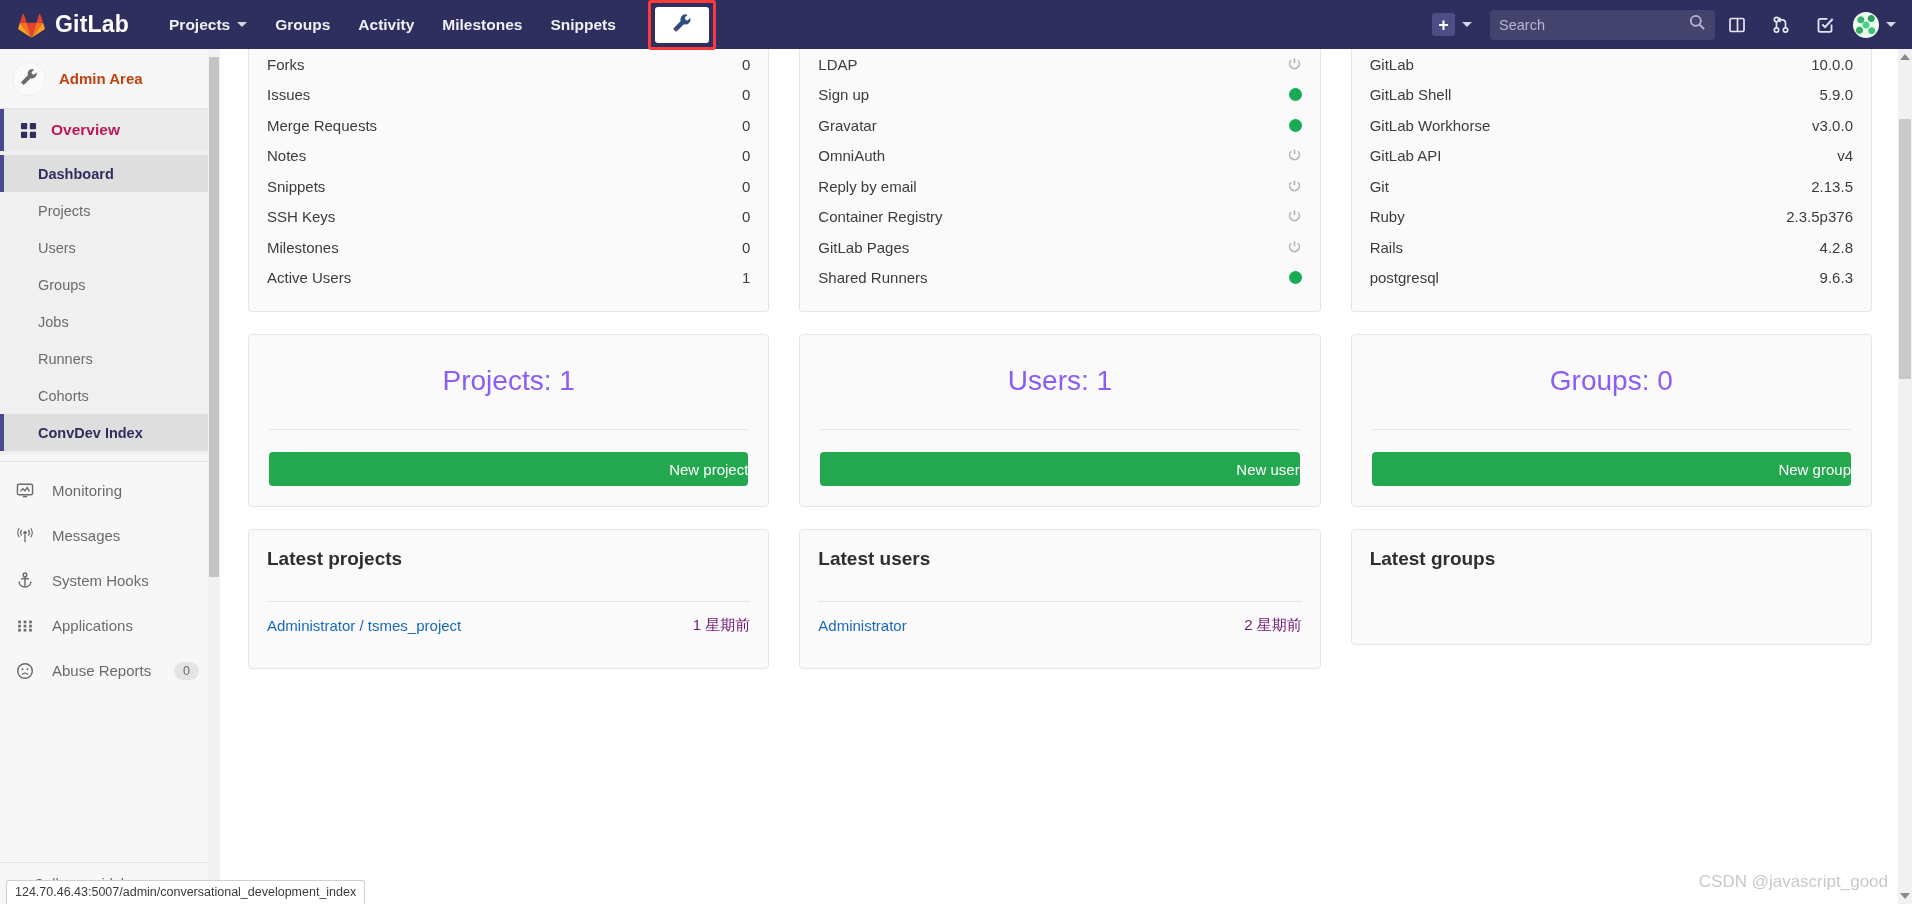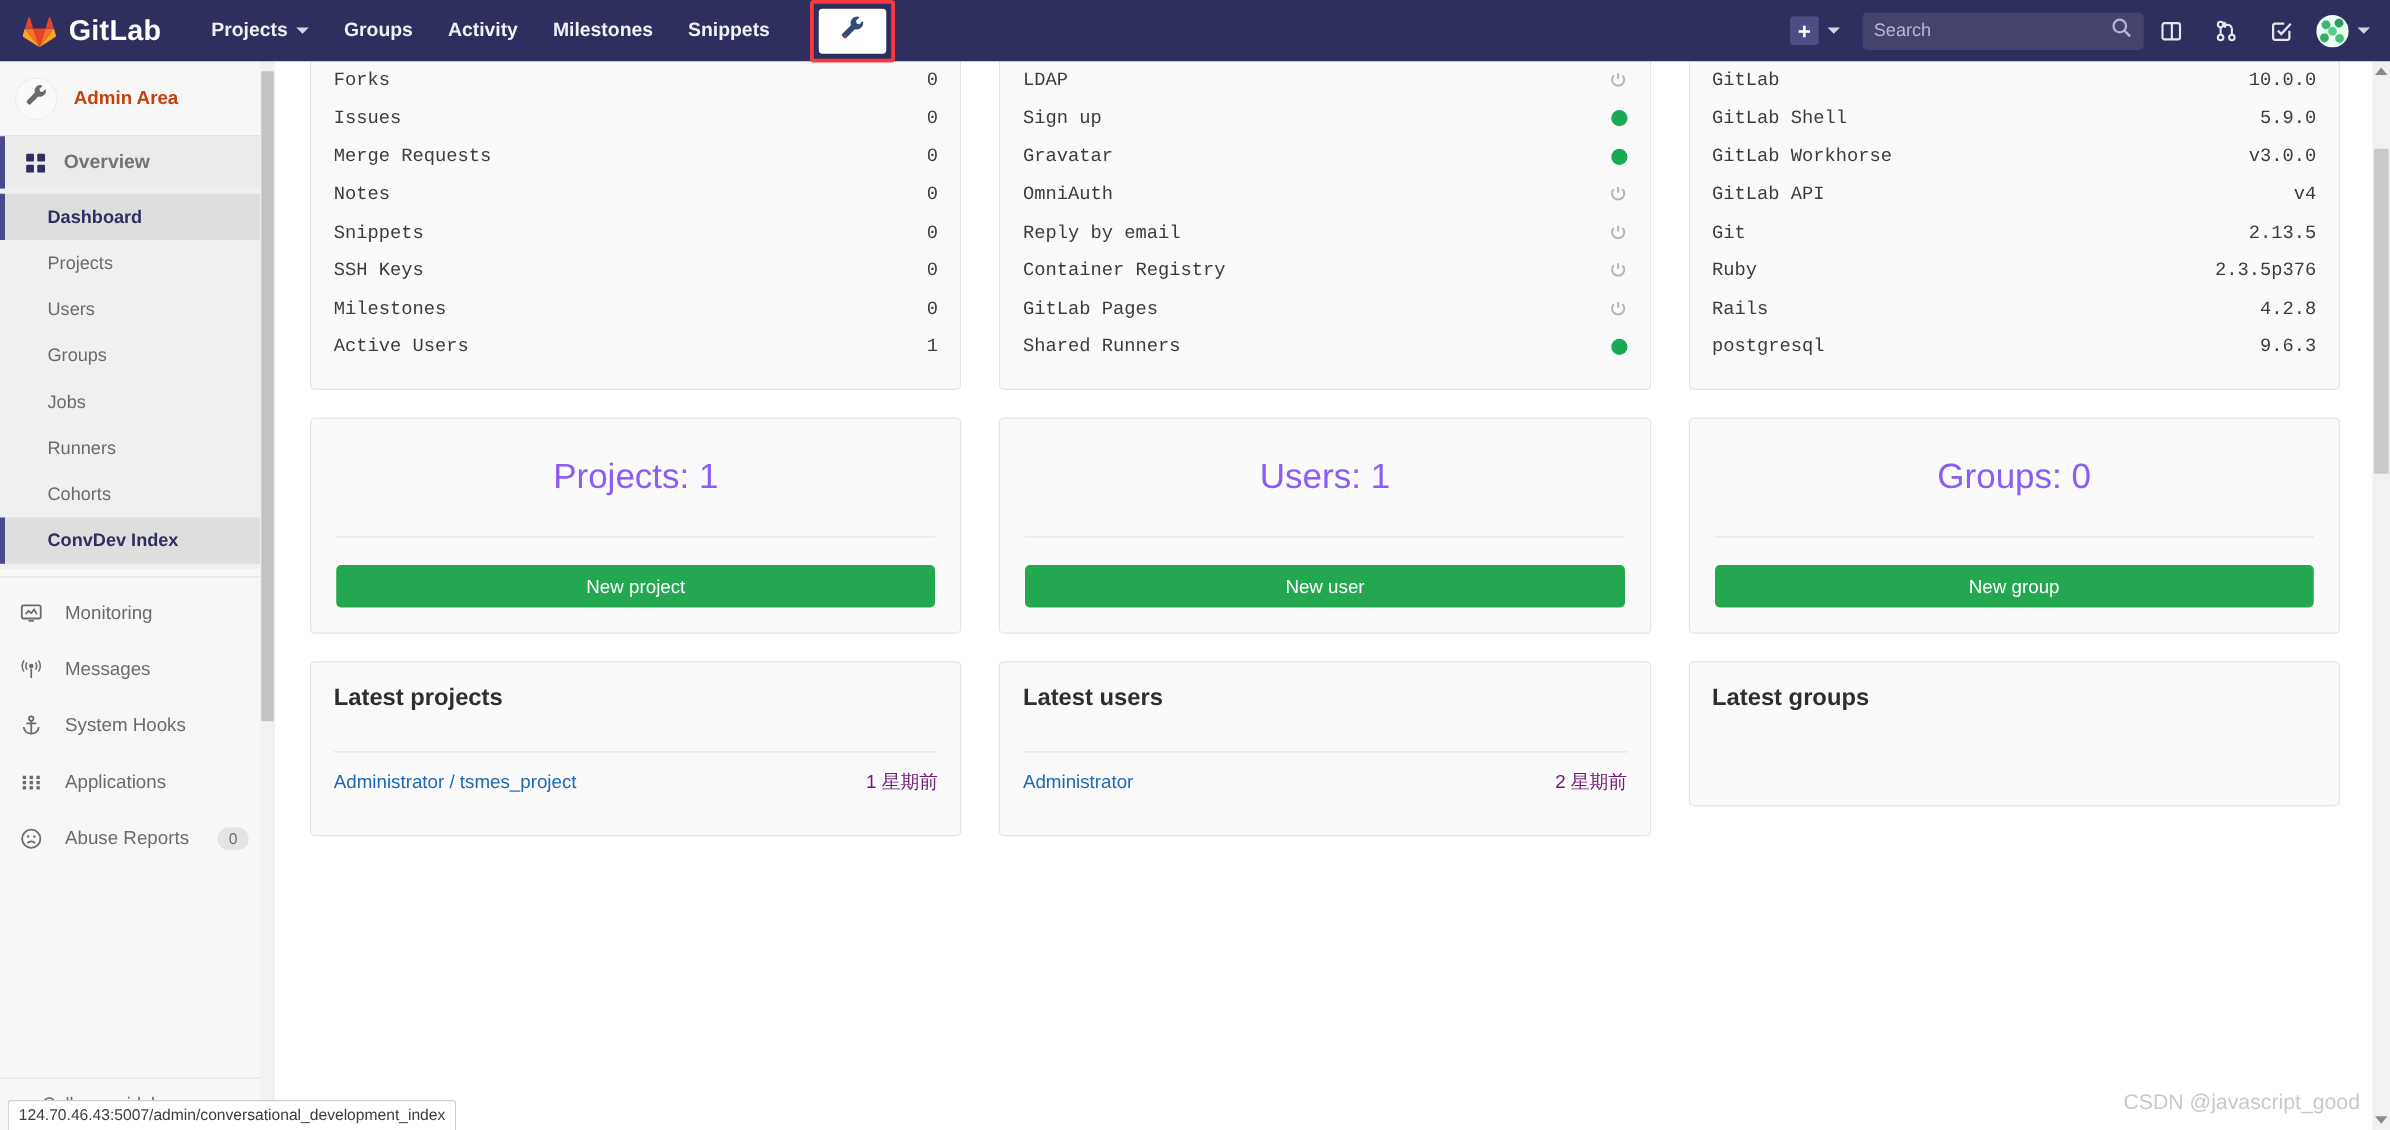--- a/index.html
+++ b/index.html
@@ -207,7 +207,6 @@
     background: #fafafa;
     padding: 0 18px 18px 18px;
     margin-top: 0;
-    font-family: Liberation Mono, monospace;
   }
   .stat-row {
     display: flex; align-items: center;

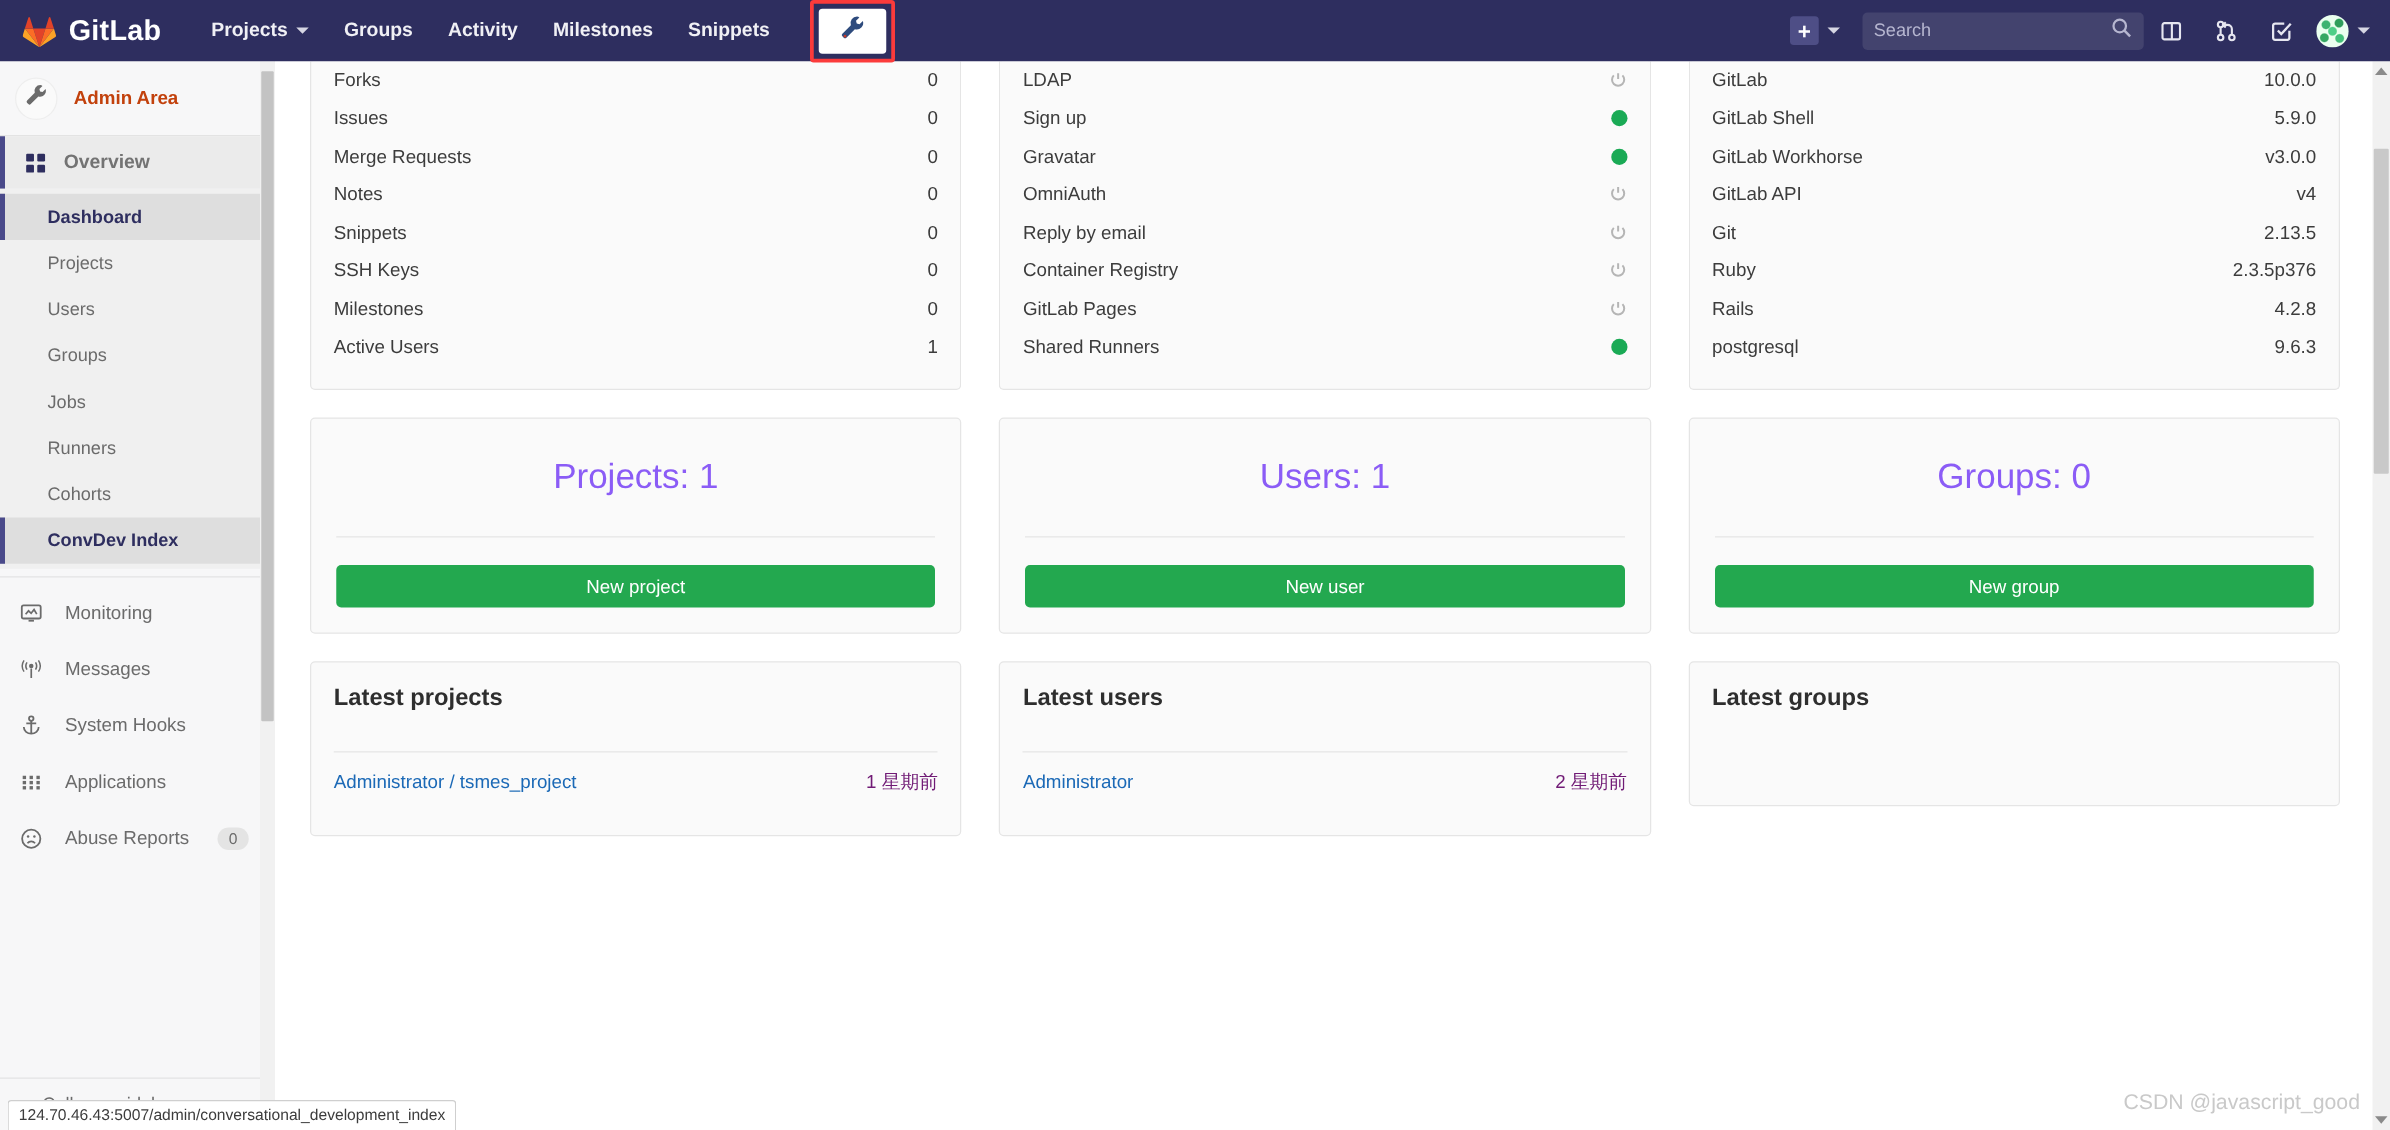--- a/index.html
+++ b/index.html
@@ -128,7 +128,7 @@
     height: 42px; padding-left: 16px;
     background: #ebebeb;
     border-left: 4px solid #4a4a8a;
-    color: #737373; font-size: 15.5px; font-weight: 700;
+    color: #be185d; font-size: 15.5px; font-weight: 700;
     cursor: pointer;
   }
   .sb-group-head .ico { margin-right: 14px; display: flex; }

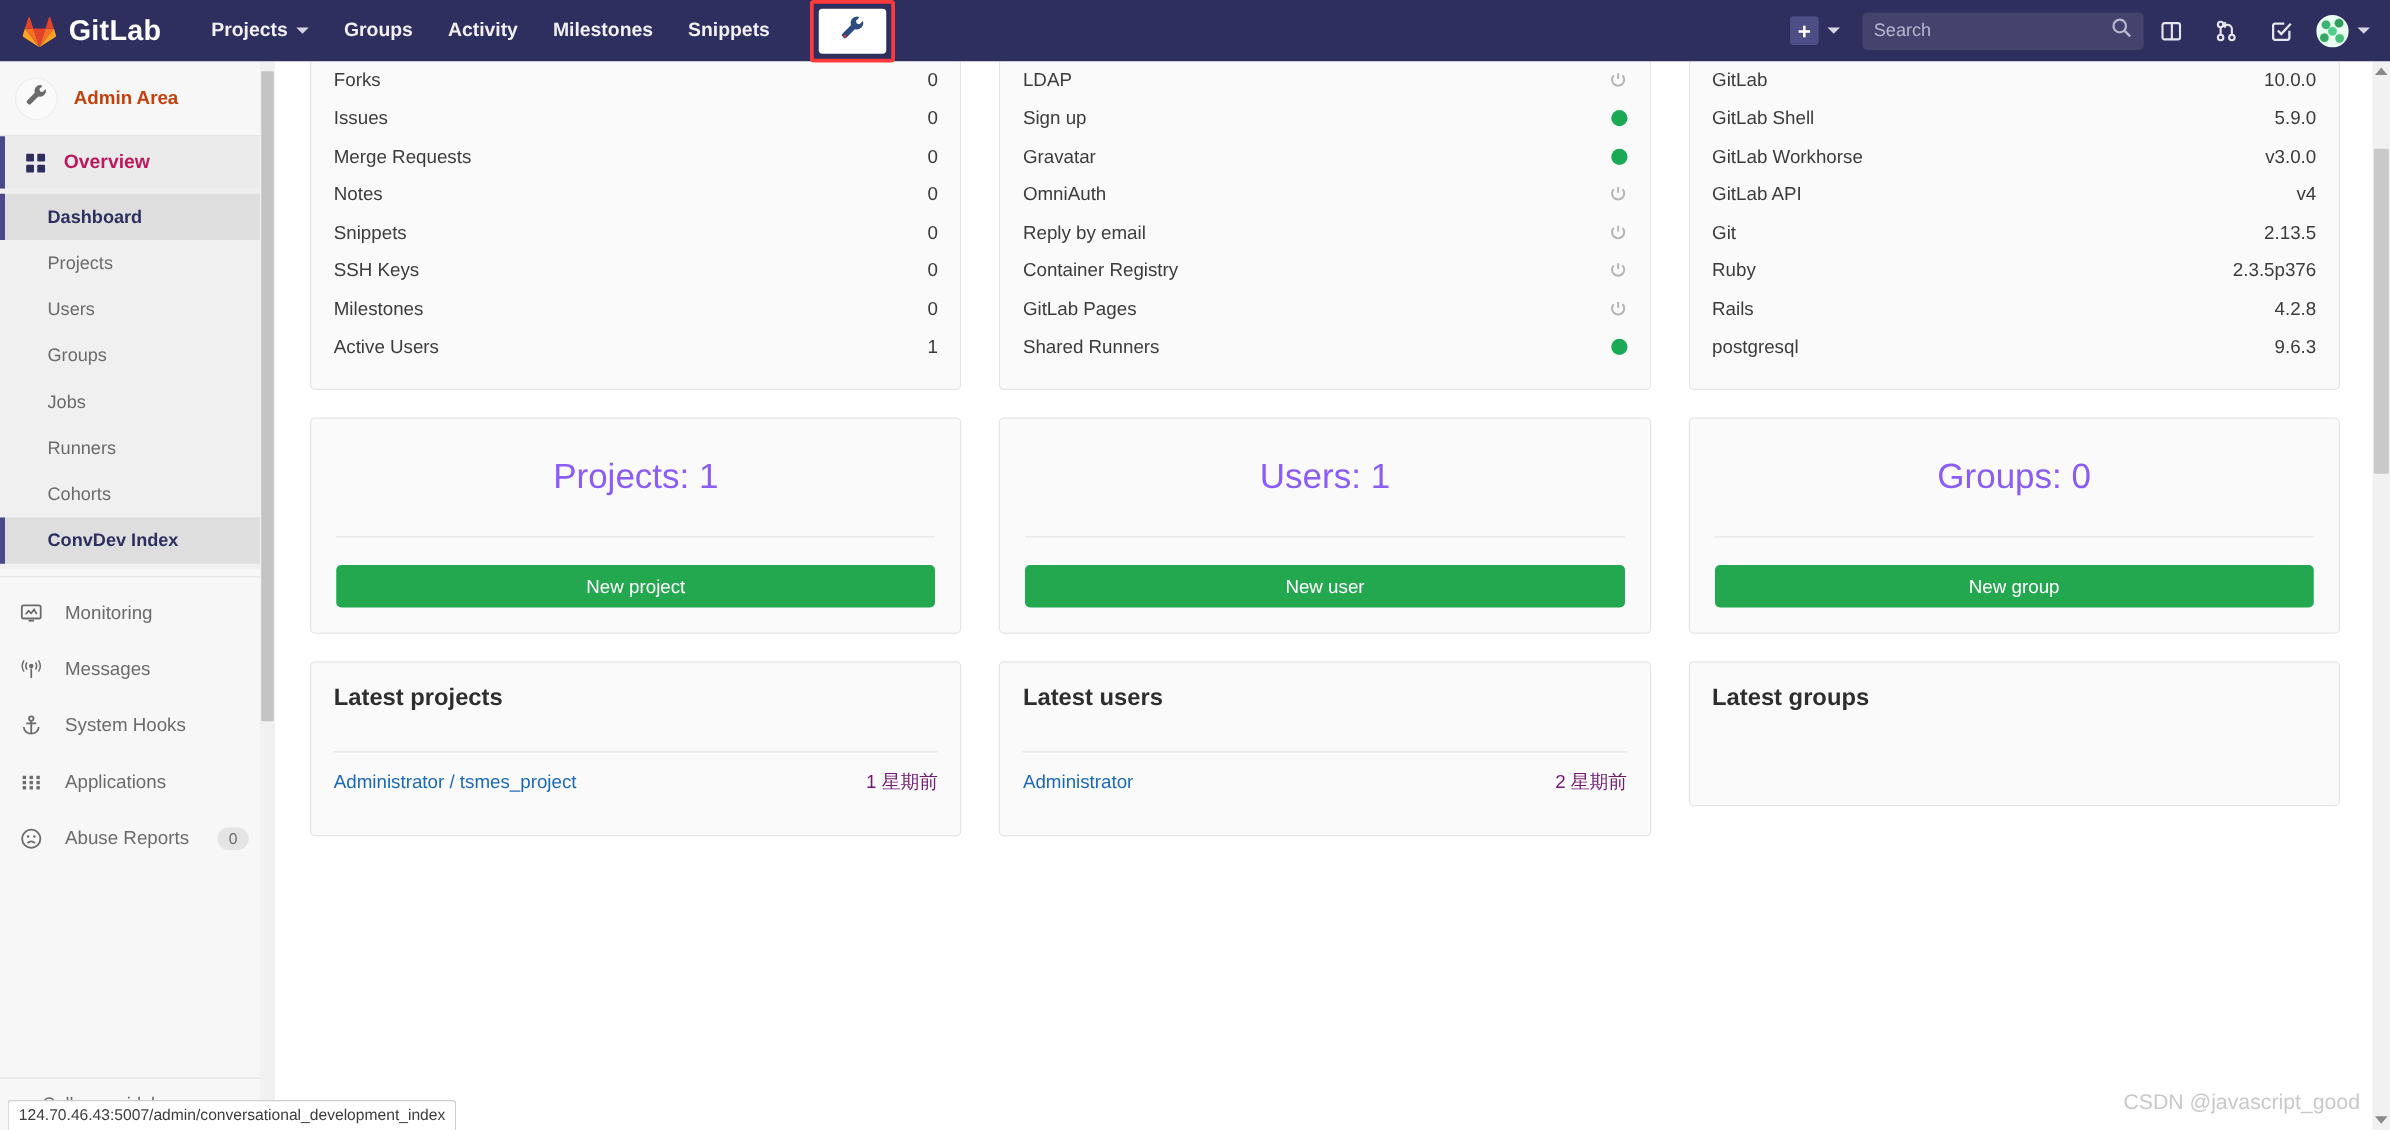--- a/index.html
+++ b/index.html
@@ -238,6 +238,7 @@
     height: 34px; font-size: 15px;
     font-family: "Liberation Sans", sans-serif;
     cursor: pointer;
+    text-align: right;
   }
 
   

